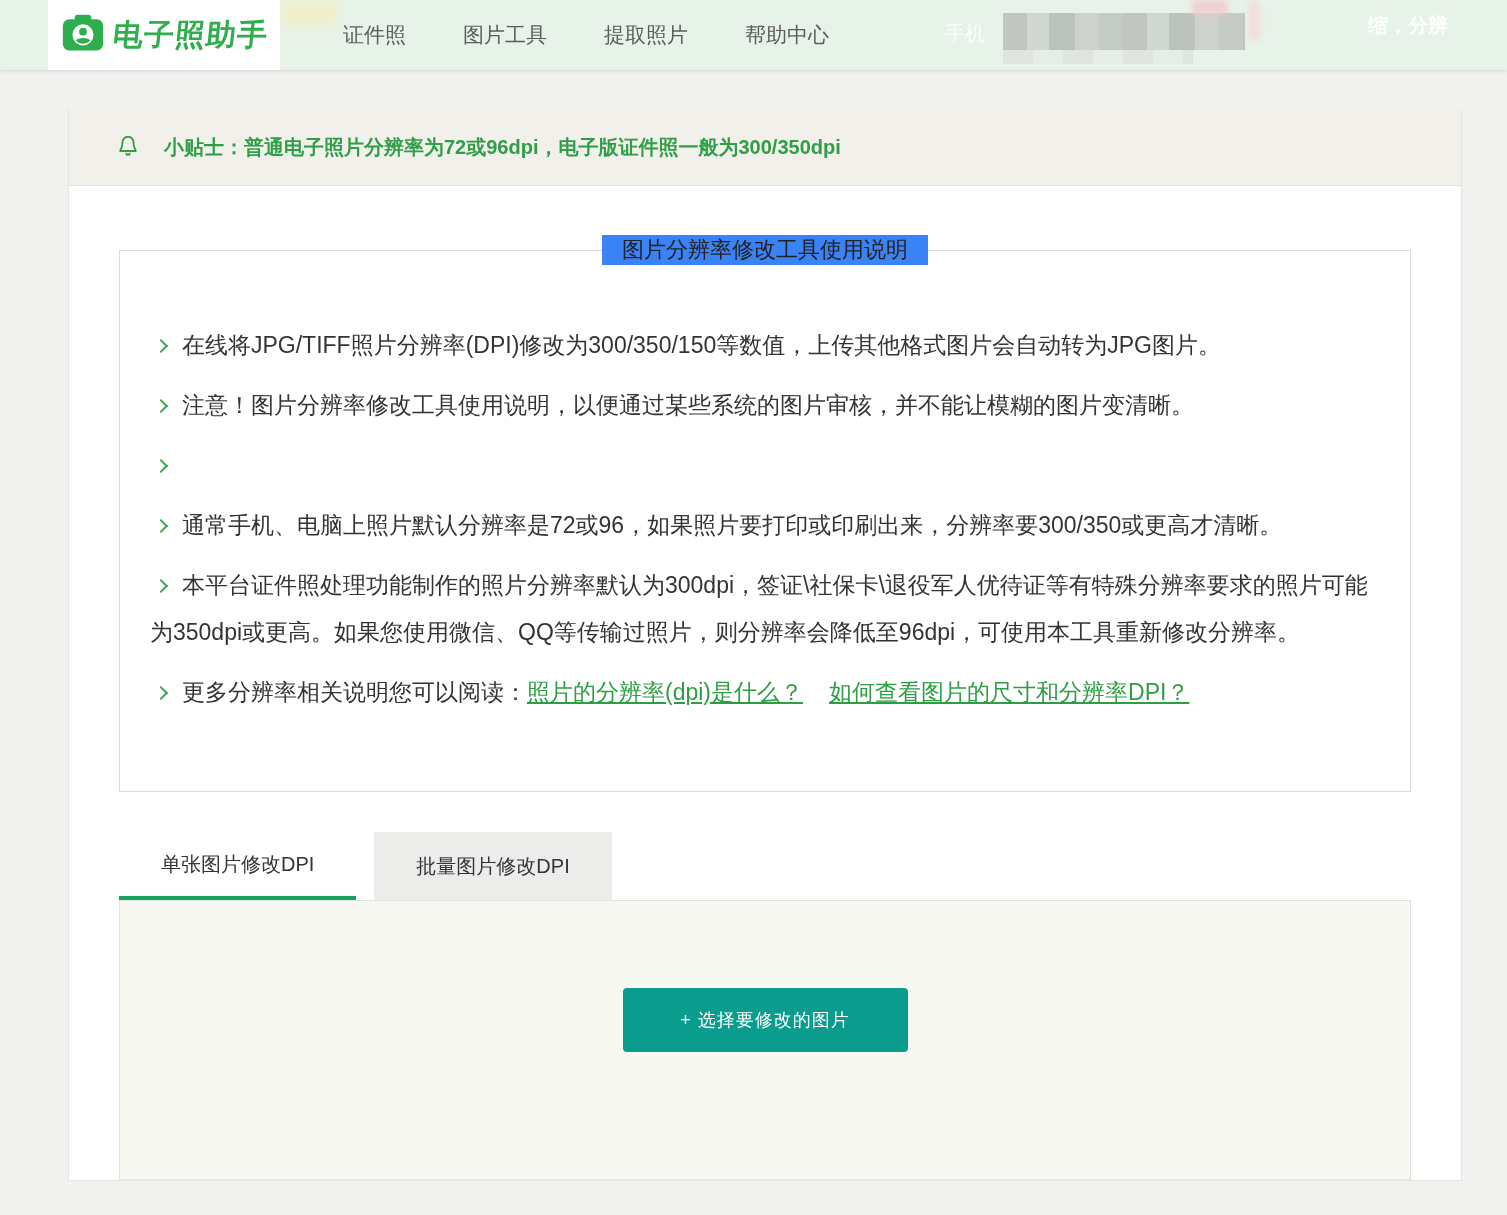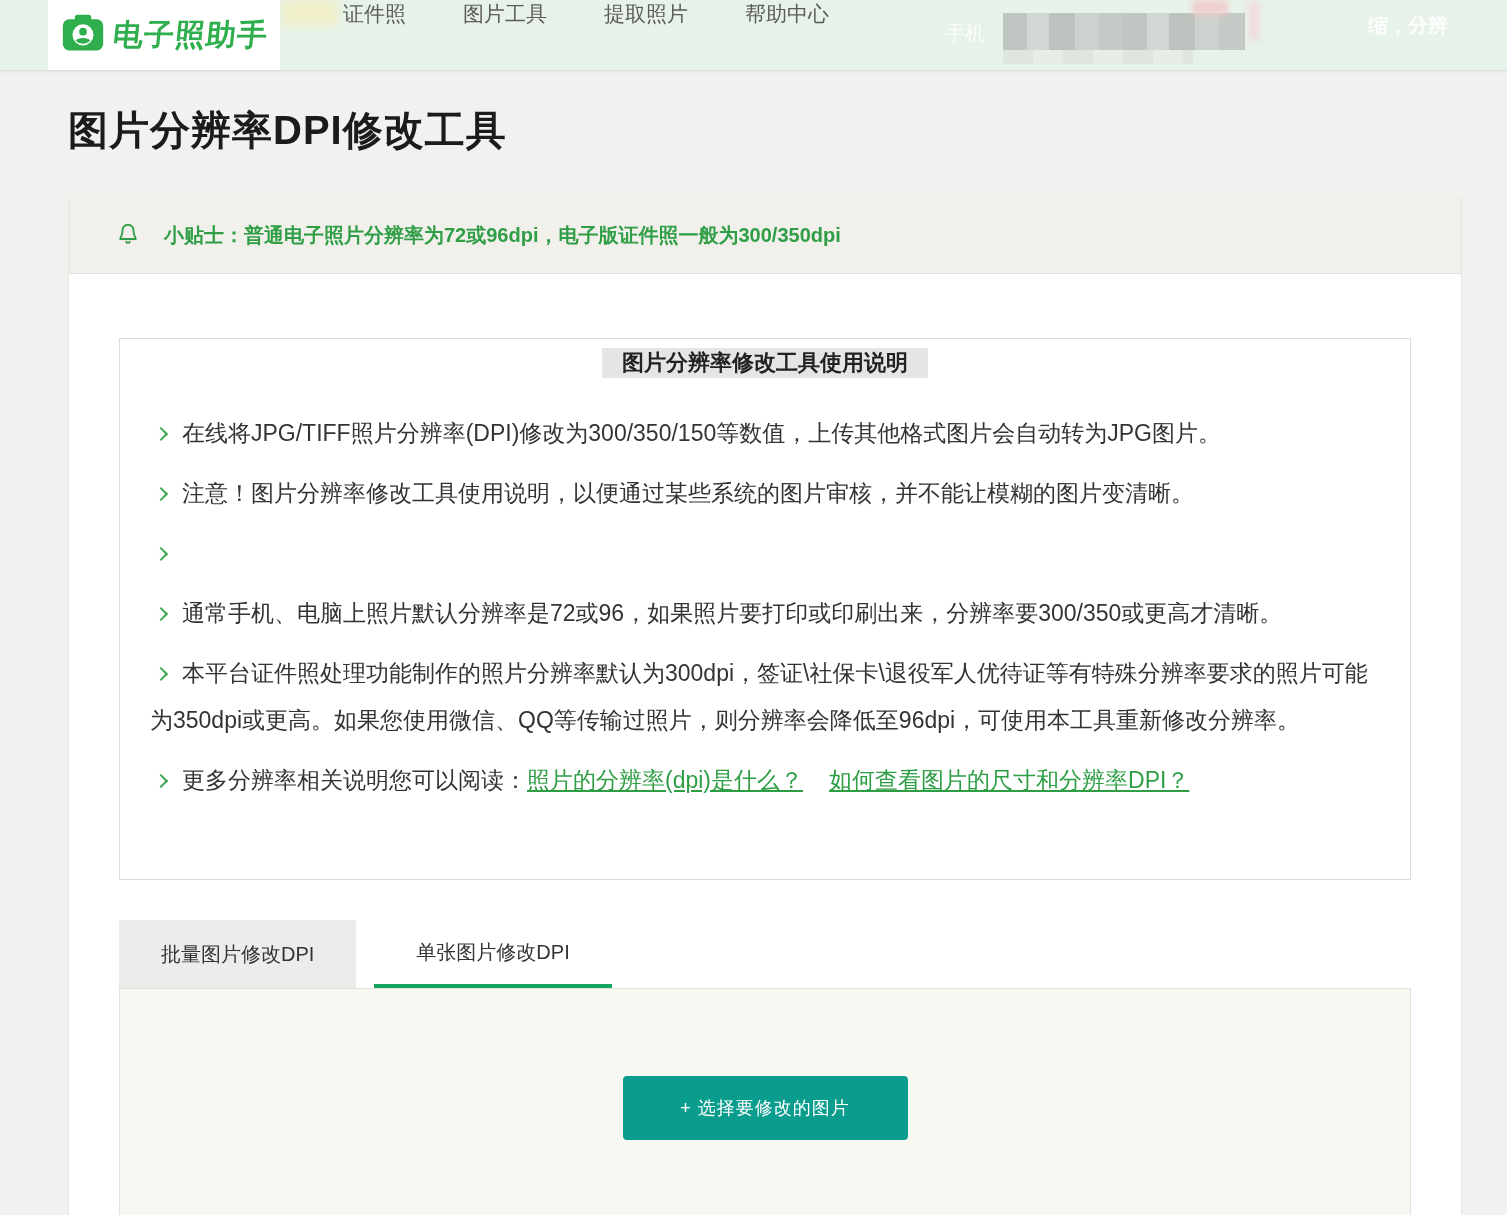--- a/index.html
+++ b/index.html
@@ -23,7 +23,7 @@
     font-size:30px; font-weight:800; color:#2fae4d;
     transform:skewX(-6deg); letter-spacing:1px; white-space:nowrap;
   }
-  .nav { position:absolute; left:343px; top:0; height:70px; display:flex; gap:57px; }
+  .nav { position:absolute; left:343px; top:0; height:70px; display:flex; align-items:center; gap:57px; }
   .nav-item { font-size:21px; color:#5c5c5c; cursor:pointer; white-space:nowrap; }
   .phone-label {
     position:absolute; left:945px; top:20px; font-size:20px;

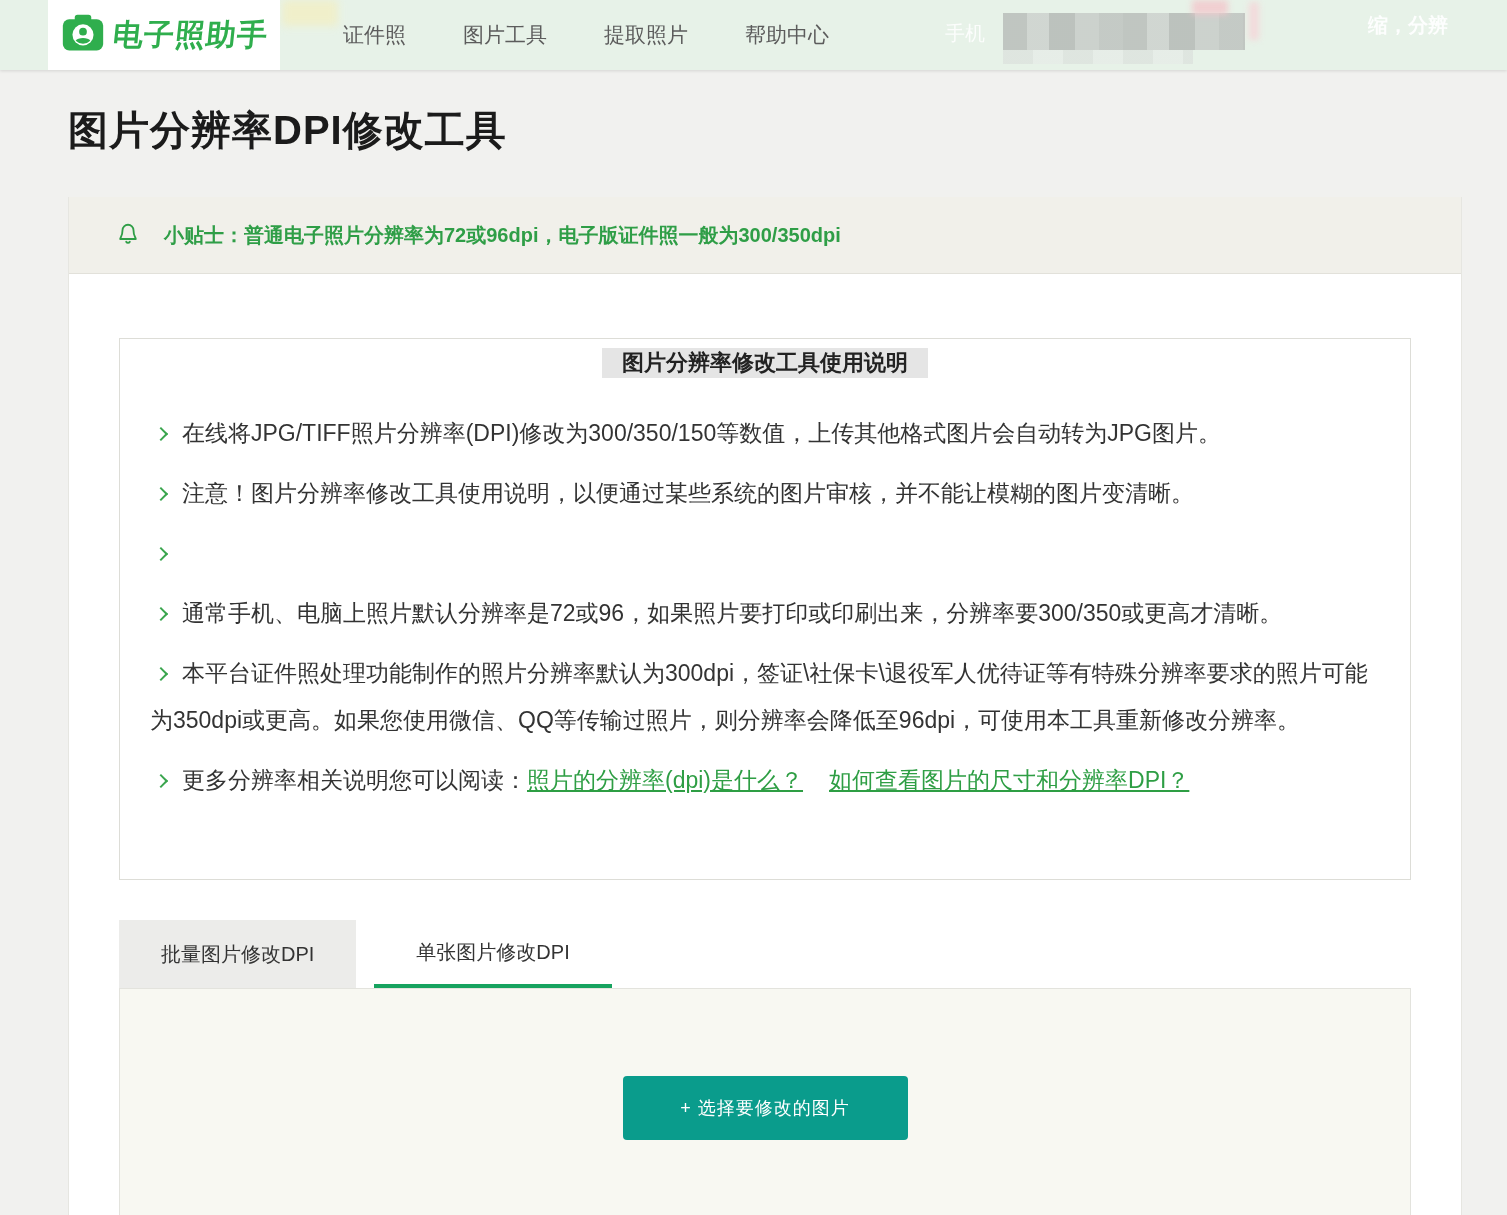--- a/index.html
+++ b/index.html
@@ -143,7 +143,6 @@
 </div>
 
 <div class="content">
-  <h1 class="page-title">图片分辨率DPI修改工具</h1>
 
   <div class="card">
     <div class="card-head">

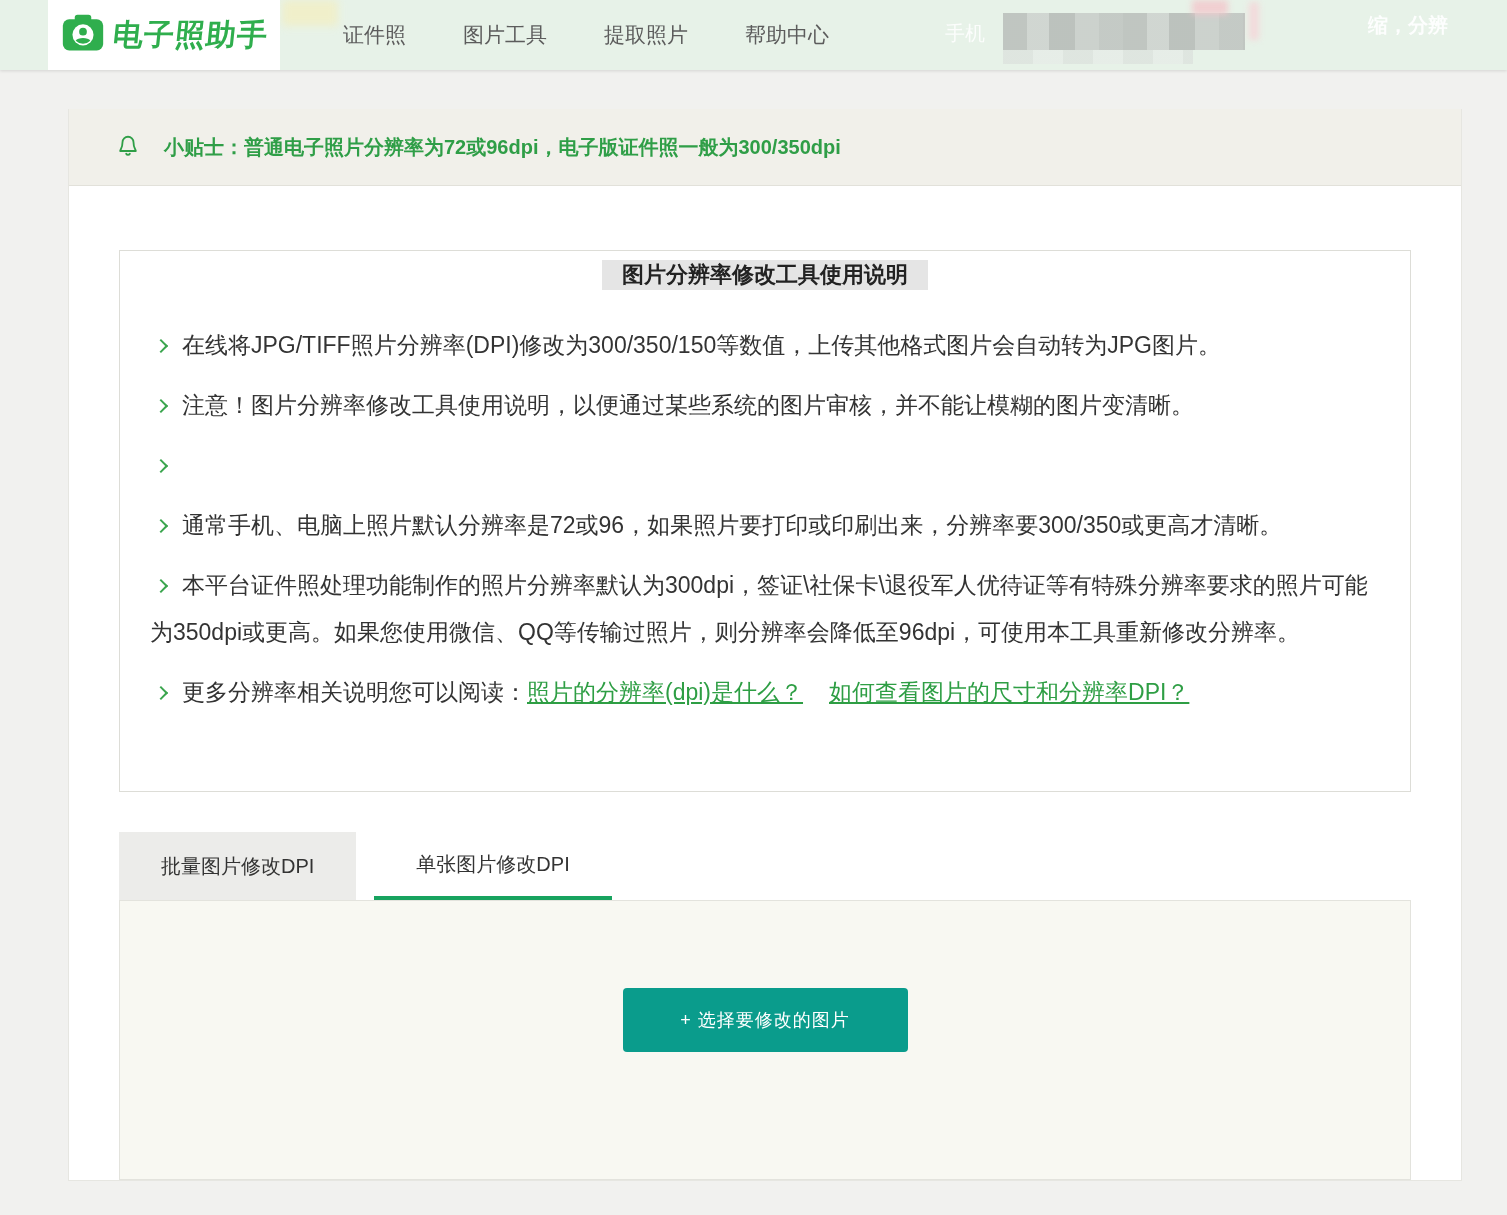--- a/index.html
+++ b/index.html
@@ -78,9 +78,8 @@
   }
   .instructions-title {
     position:absolute; top:-16px; left:50%; transform:translateX(-50%);
-    background:#e5e5e5; padding:0 20px; font-size:22px; font-weight:700; color:#222;
+    background:#3b82f6; padding:0 20px; font-size:22px; font-weight:400; color:#222;
     white-space:nowrap;
-    margin-top:25px;
   }
   .item { font-size:23px; color:#333; line-height:47px; margin:13px 0; }
   .chev {

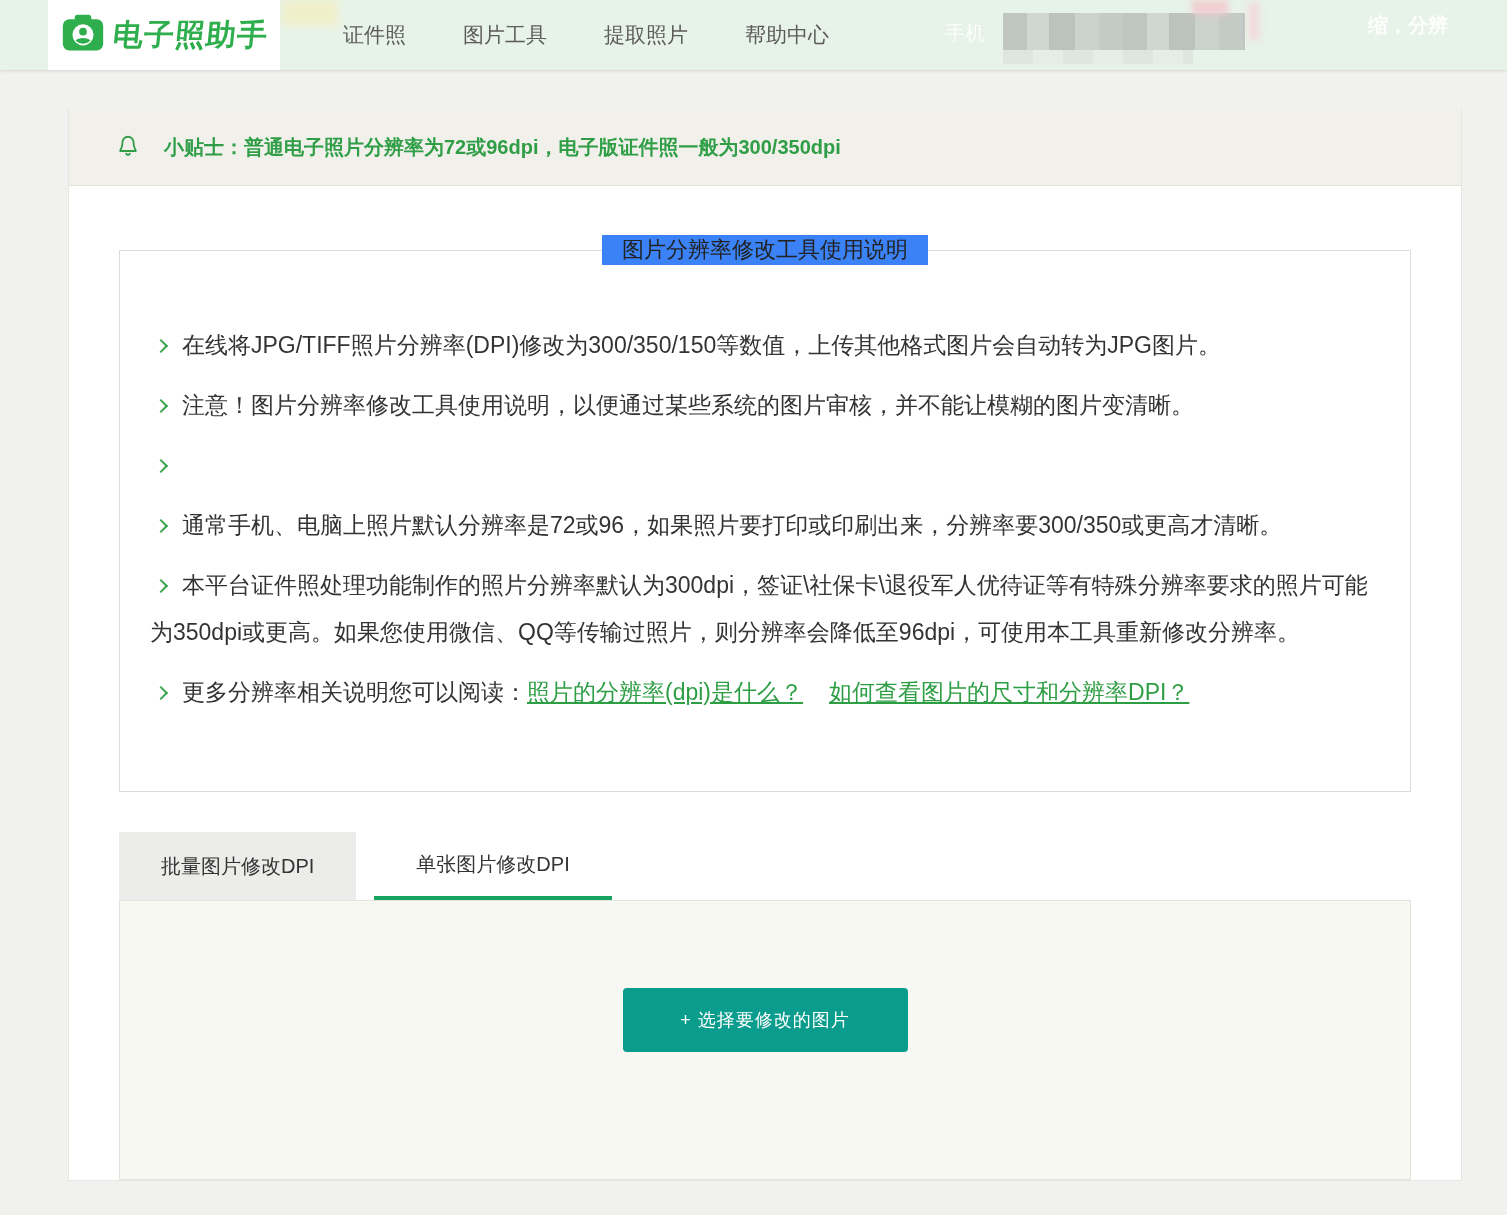--- a/index.html
+++ b/index.html
@@ -171,8 +171,8 @@
       </div>
 
       <div class="tabs">
+        <div class="tab active">单张图片修改DPI</div>
         <div class="tab">批量图片修改DPI</div>
-        <div class="tab active">单张图片修改DPI</div>
       </div>
 
       <div class="upload-panel">

